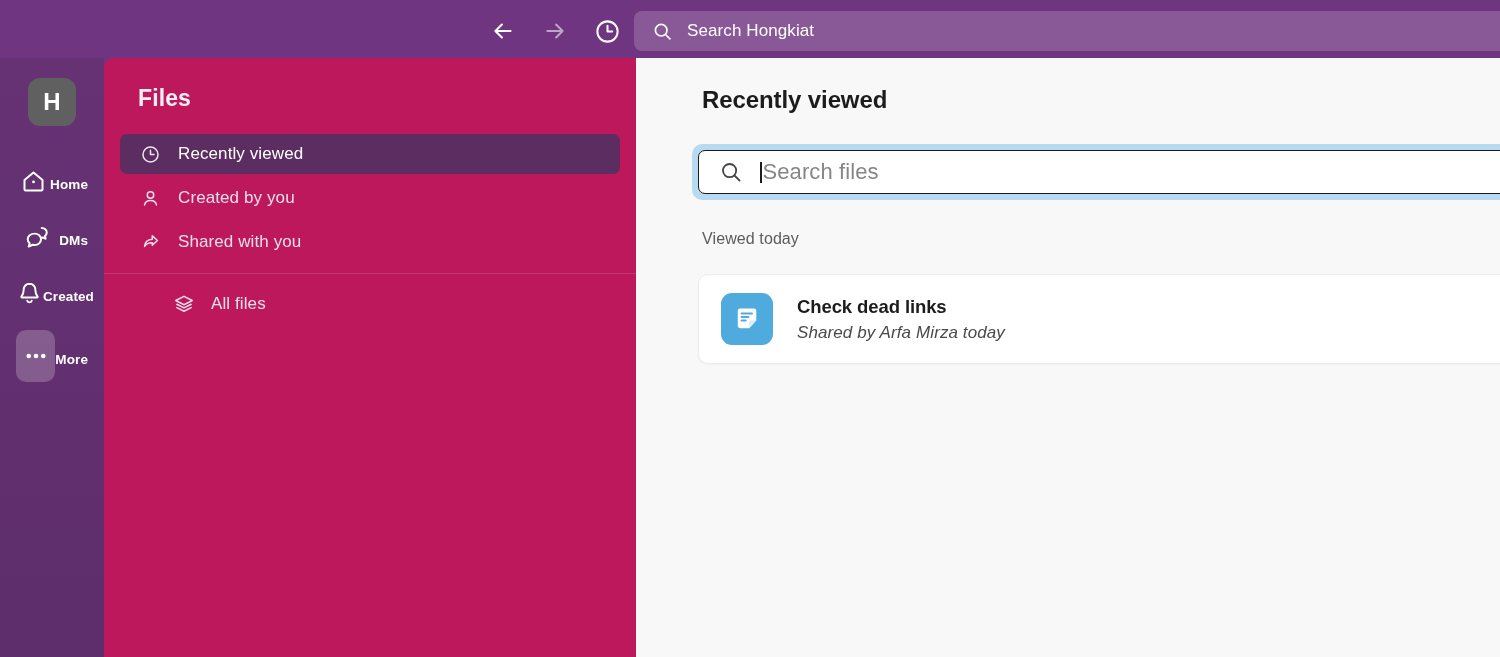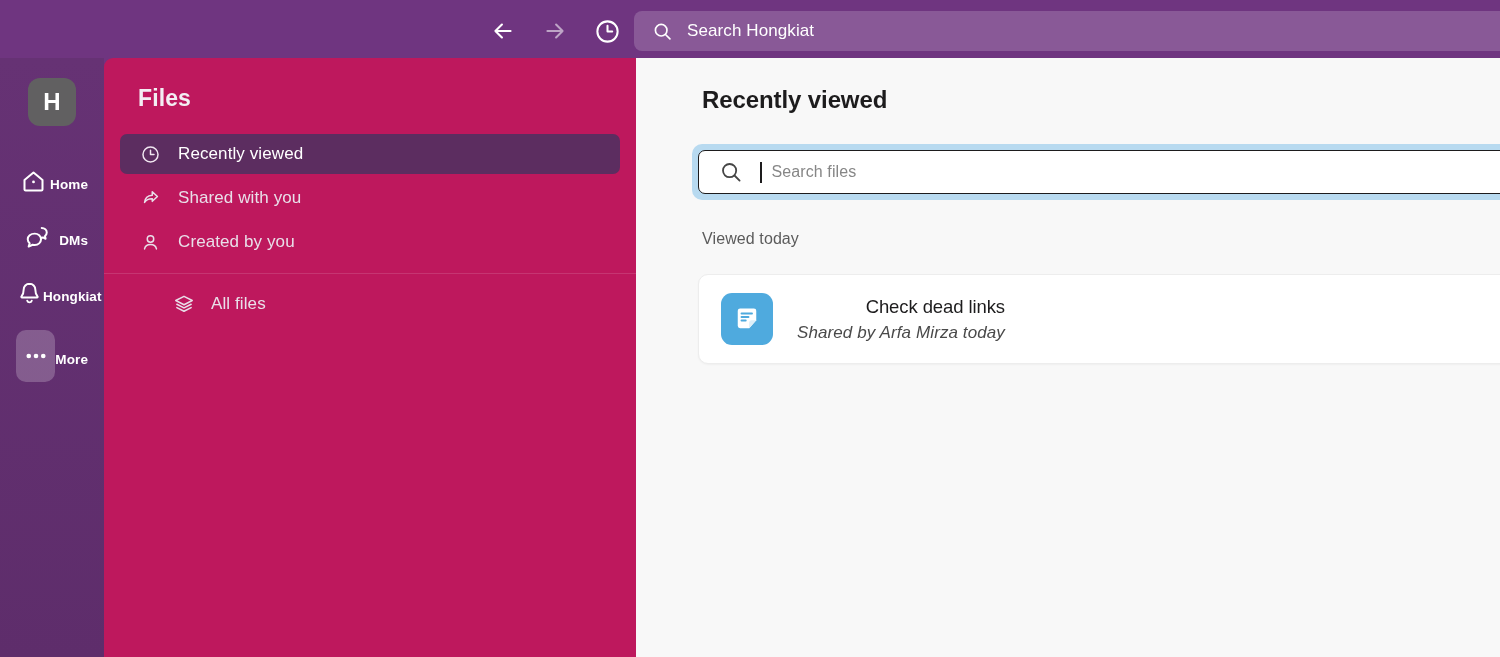--- a/index.html
+++ b/index.html
@@ -202,8 +202,8 @@
   }
   .search-placeholder {
     color: #868686;
-    font-size: 16px;
-    margin-left: 10px;
+    font-size: 22px;
+    margin-left: 1px;
     letter-spacing: 0.1px;
   }
 

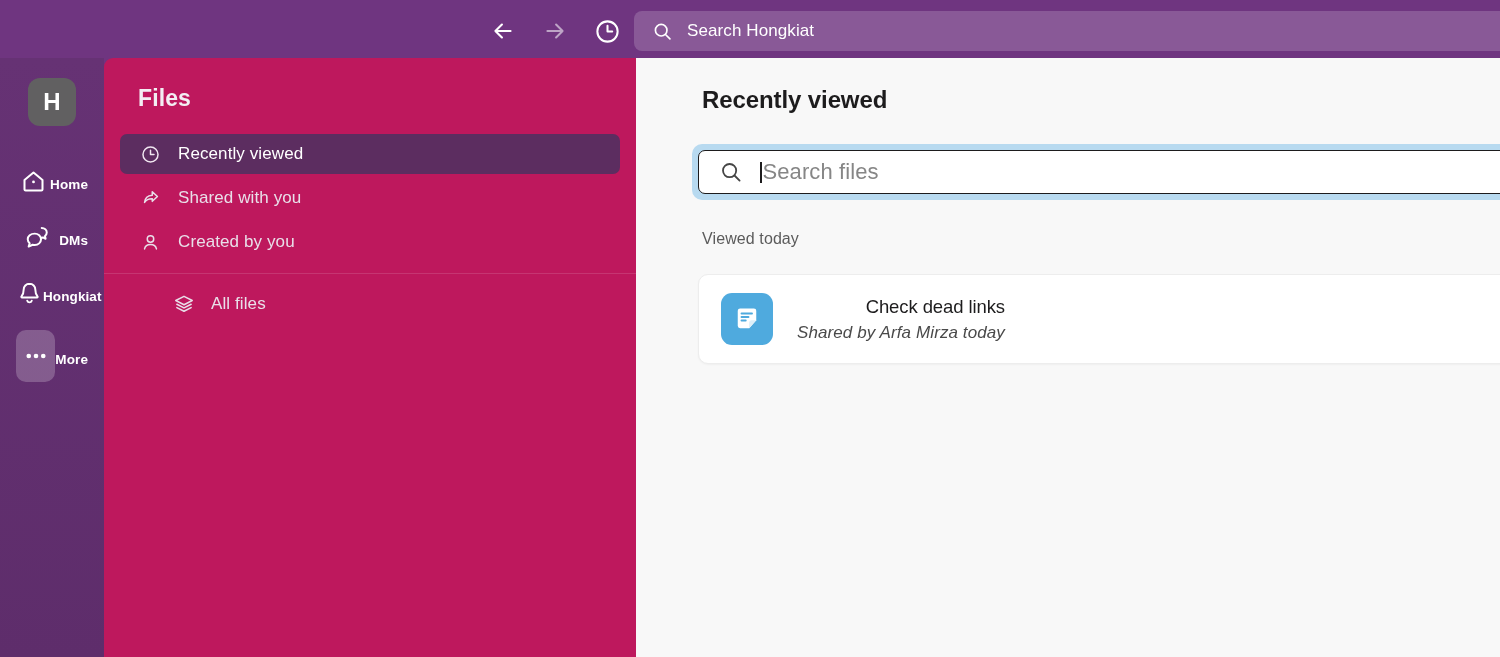--- a/index.html
+++ b/index.html
@@ -352,21 +352,21 @@
 
       <div class="files-nav-item">
         <span class="files-nav-icon">
-          <svg width="22" height="22" viewBox="0 0 24 24" fill="none">
-            <path d="M13.4 5.2 19 10.4l-5.6 5.2v-2.8c-4.4-.15-6.6 1.3-8.4 4 .45-5.1 3.4-7.6 8.4-7.9V5.2Z" stroke="#E9DFE9" stroke-width="1.7" stroke-linejoin="round"></path>
-          </svg>
-        </span>
-        <span class="files-nav-label">Shared with you</span>
-      </div>
-
-      <div class="files-nav-item">
-        <span class="files-nav-icon">
           <svg width="21" height="21" viewBox="0 0 24 24" fill="none">
             <circle cx="12" cy="8" r="3.7" stroke="#E9DFE9" stroke-width="1.7"></circle>
             <path d="M5.2 19.4c.6-3.2 3.4-5.1 6.8-5.1s6.2 1.9 6.8 5.1" stroke="#E9DFE9" stroke-width="1.7" stroke-linecap="round"></path>
           </svg>
         </span>
         <span class="files-nav-label">Created by you</span>
+      </div>
+
+      <div class="files-nav-item">
+        <span class="files-nav-icon">
+          <svg width="22" height="22" viewBox="0 0 24 24" fill="none">
+            <path d="M13.4 5.2 19 10.4l-5.6 5.2v-2.8c-4.4-.15-6.6 1.3-8.4 4 .45-5.1 3.4-7.6 8.4-7.9V5.2Z" stroke="#E9DFE9" stroke-width="1.7" stroke-linejoin="round"></path>
+          </svg>
+        </span>
+        <span class="files-nav-label">Shared with you</span>
       </div>
     </div>
 

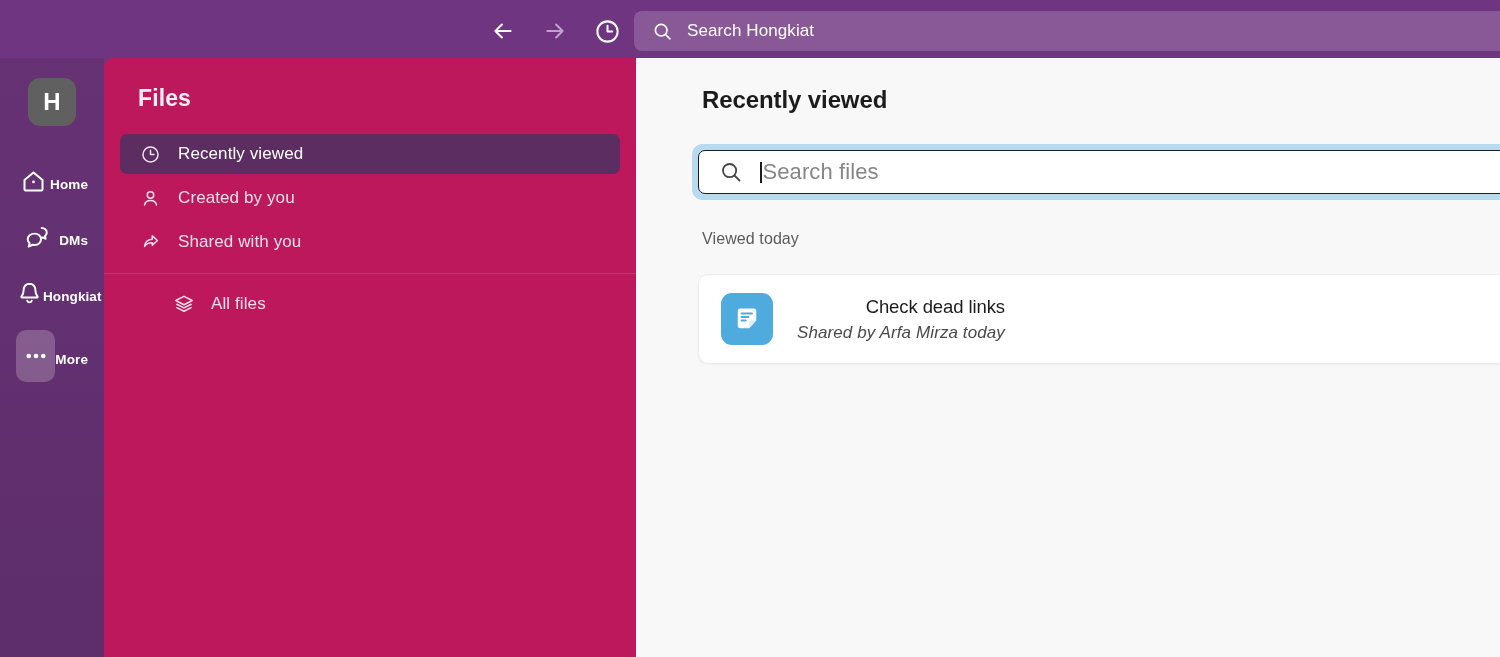--- a/index.html
+++ b/index.html
@@ -319,7 +319,7 @@
           <path d="M10 18.4c.3.9 1.05 1.5 2 1.5s1.7-.6 2-1.5" stroke="#FFFFFF" stroke-width="1.75" stroke-linecap="round"></path>
         </svg>
       </span>
-      <span class="rail-label">Hongkiat</span>
+      <span class="rail-label">Created</span>
     </div>
 
     <div class="rail-item active">

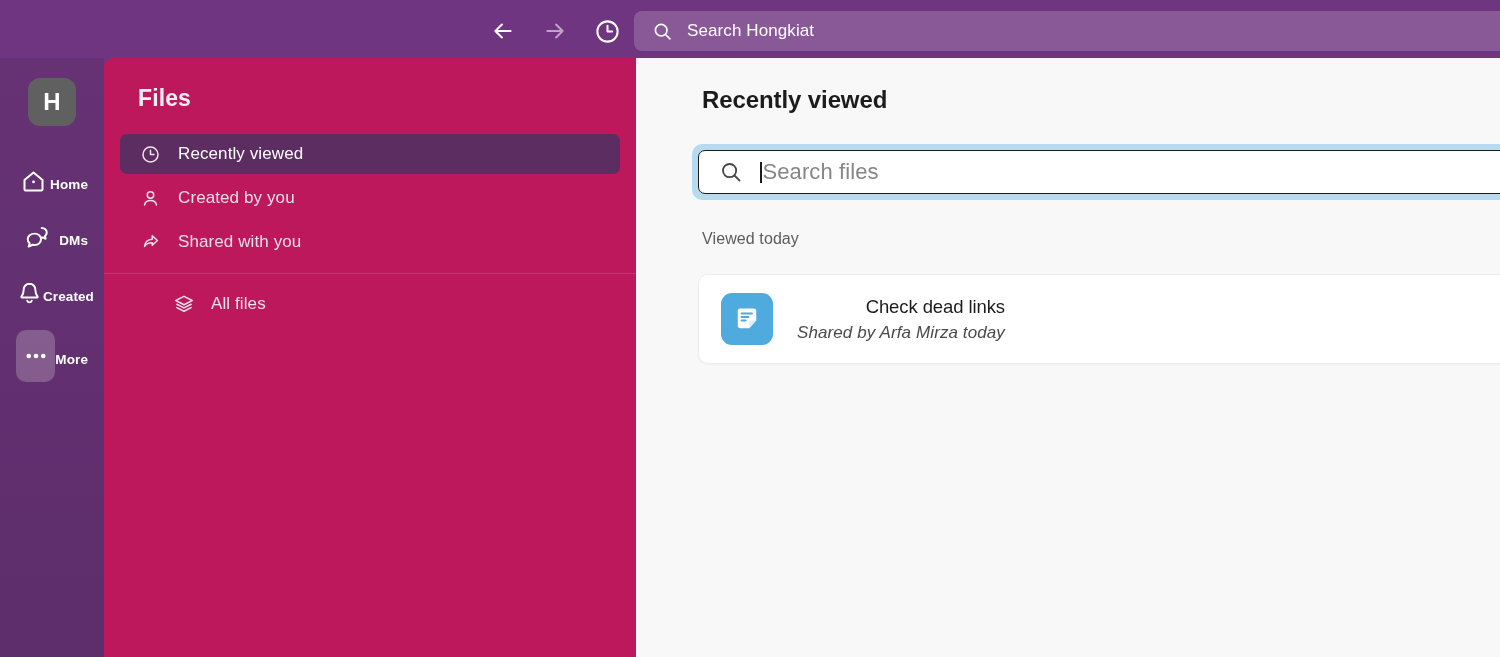--- a/index.html
+++ b/index.html
@@ -239,9 +239,8 @@
   .file-name {
     color: #1D1C1D;
     font-size: 18.5px;
-    font-weight: normal;
+    font-weight: bold;
     letter-spacing: -0.1px;
-    text-align: right;
   }
   .file-sub {
     color: #4A4A4A;

